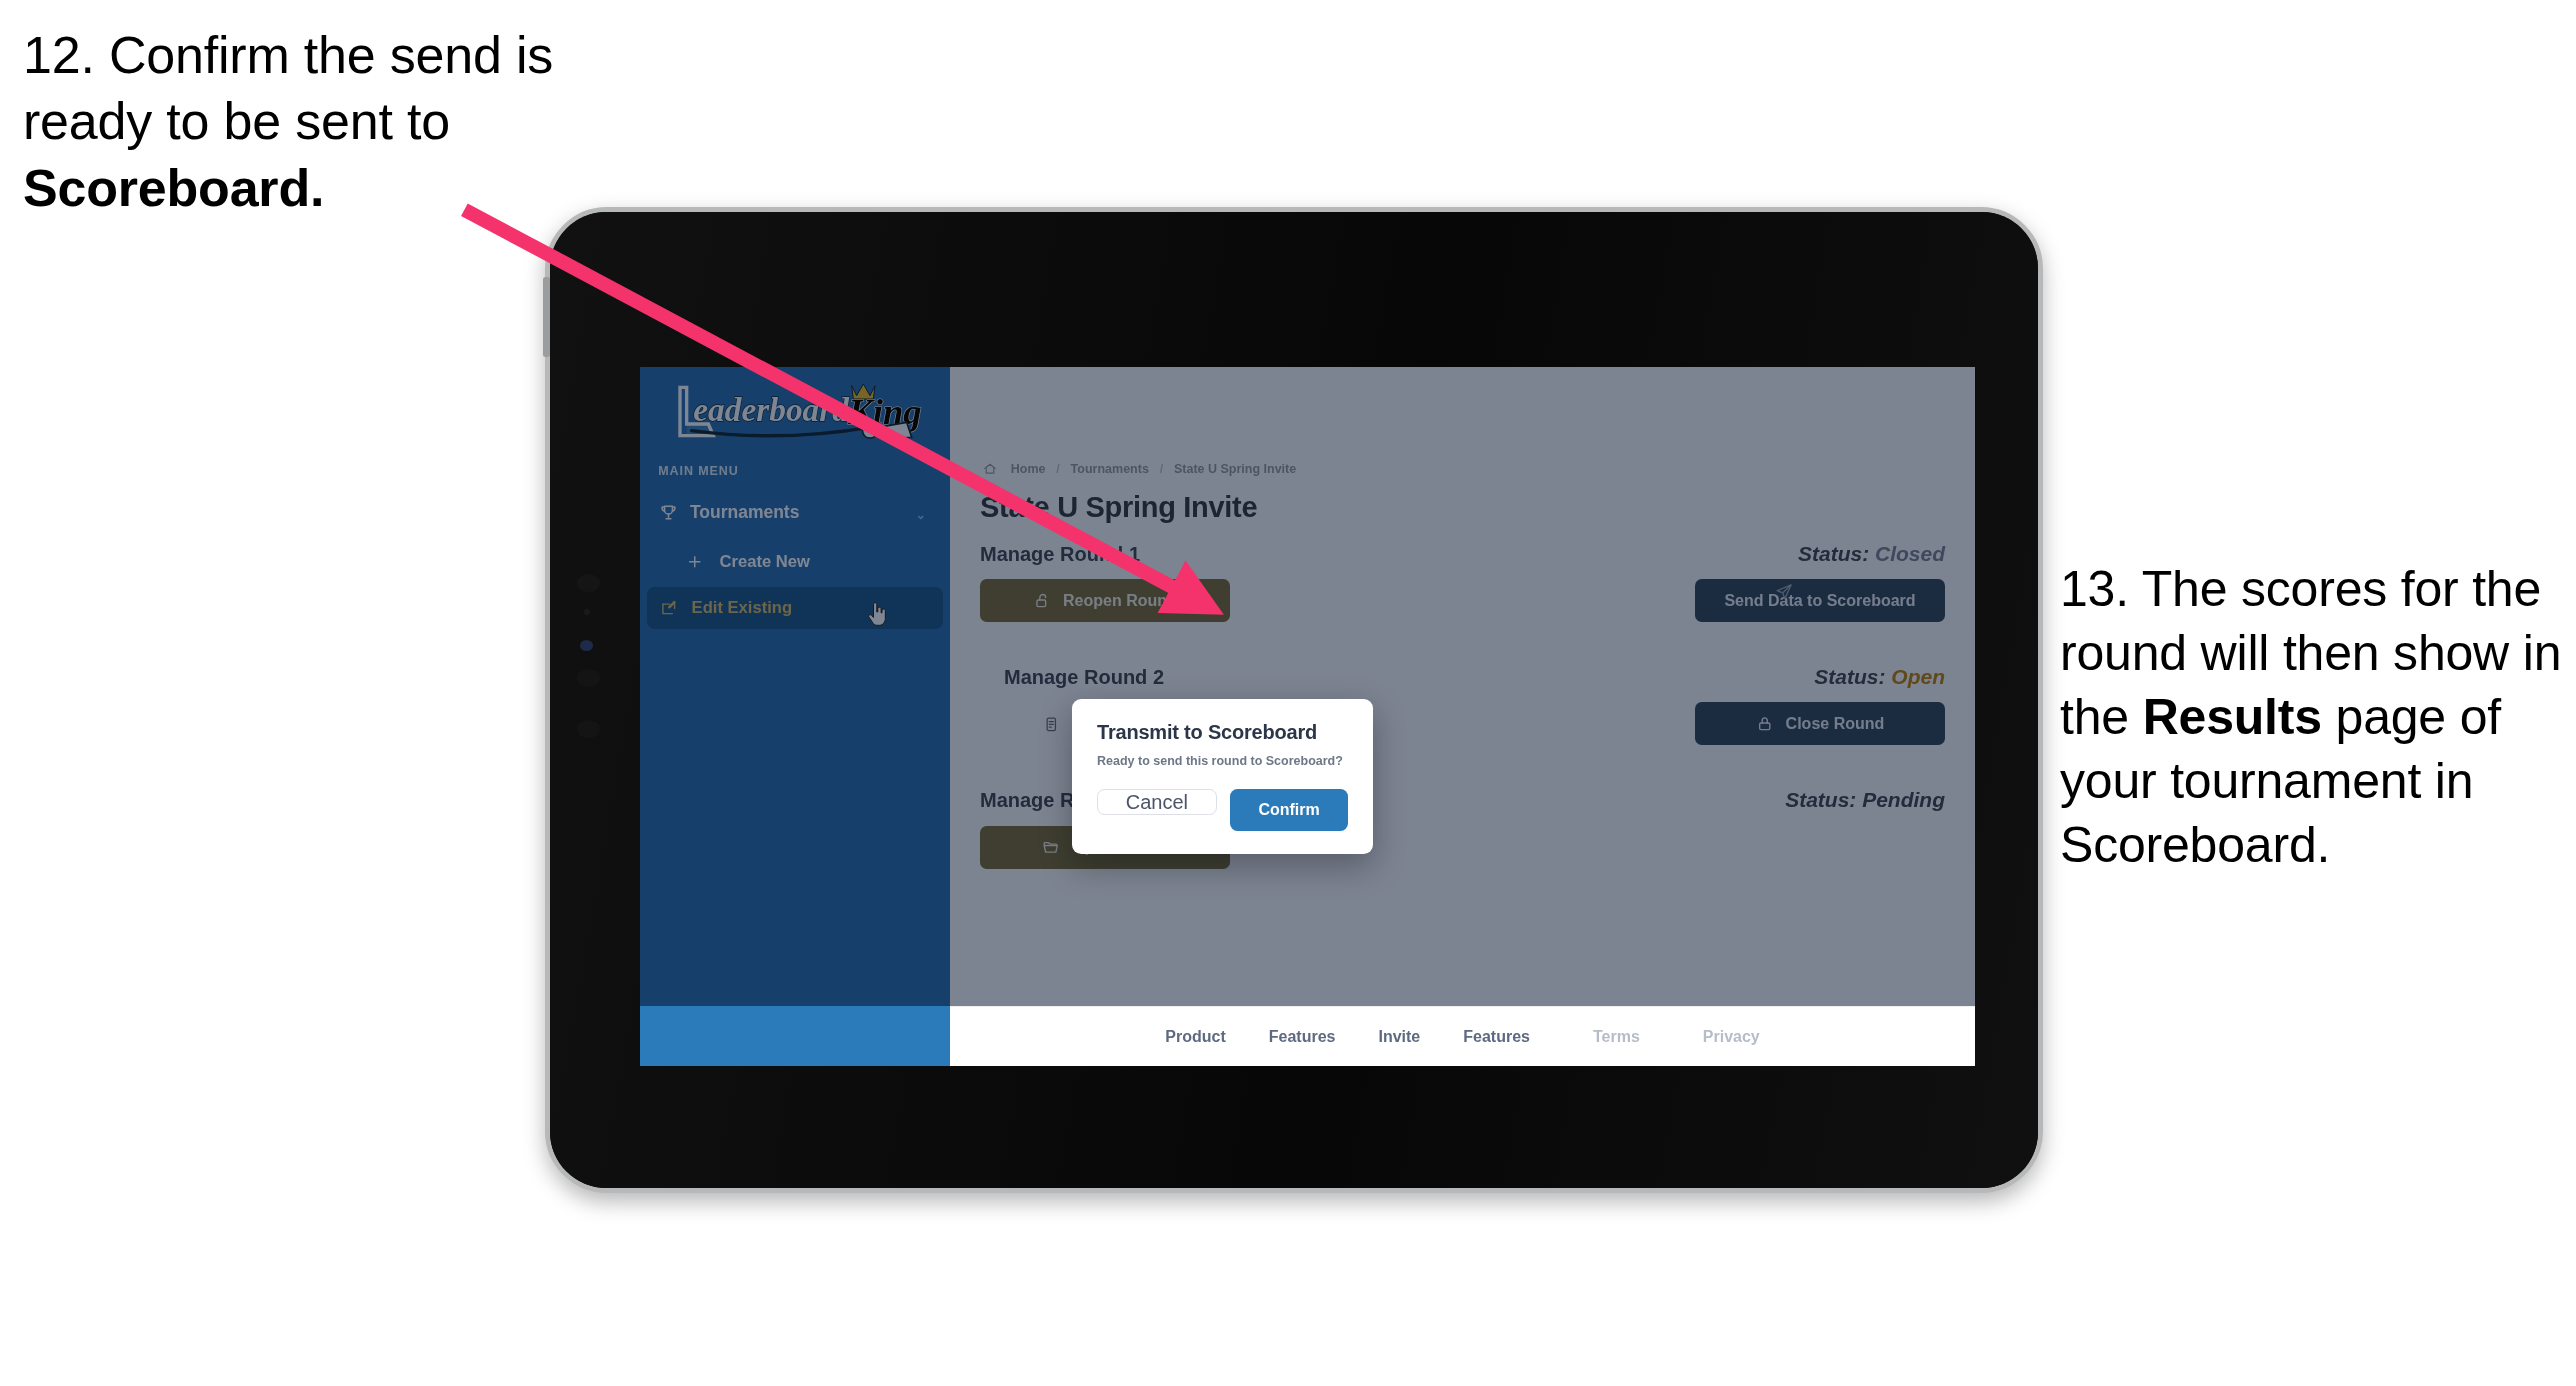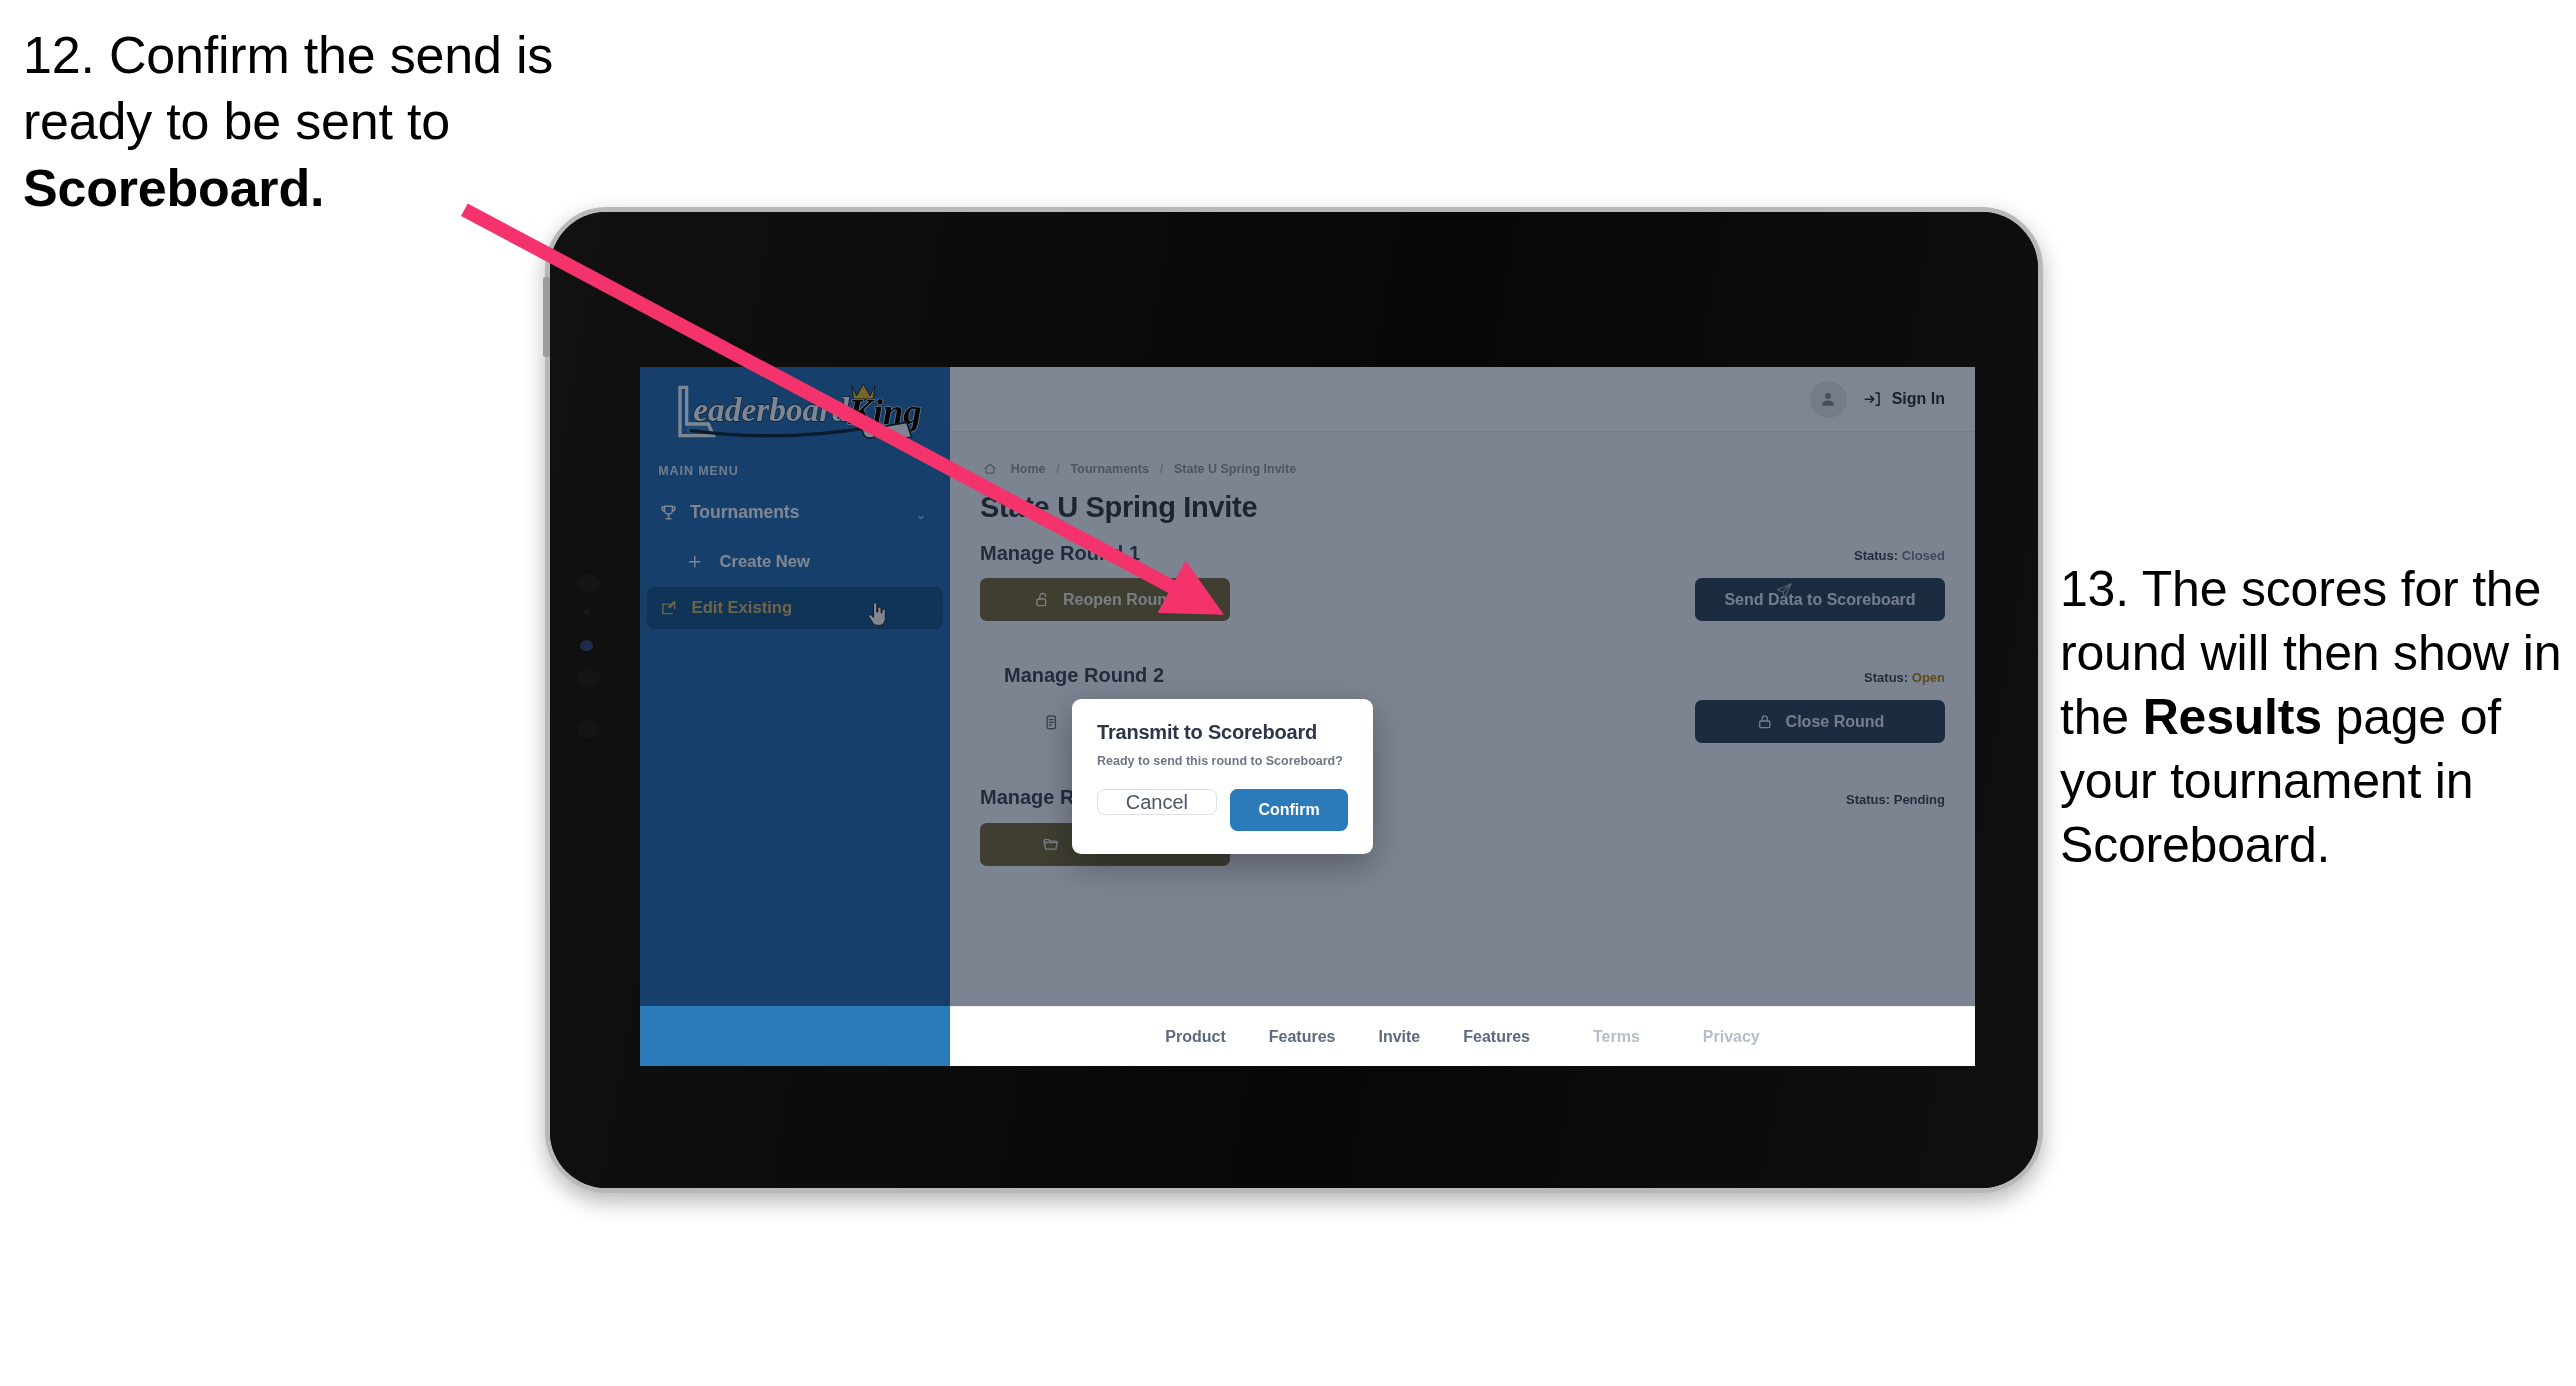--- a/index.html
+++ b/index.html
@@ -256,24 +256,6 @@
 
       <div id="main">
 
-        <div id="topbar">
-          <div id="avatar">
-            <svg viewBox="0 0 24 24" width="20" height="20" fill="#8e96a4">
-              <circle cx="12" cy="8.4" r="3.6"></circle>
-                <path d="M4.8 20c0-4 3.2-6.1 7.2-6.1s7.2 2.1 7.2 6.1z"></path>
-            </svg>
-          </div>
-          <div id="signin">
-            <span class="nav-ico">
-              <svg viewBox="0 0 24 24" width="18.3" height="18.3" fill="none" stroke="#2f3a4d" stroke-width="2" stroke-linecap="round" stroke-linejoin="round">
-                <path d="M3 12h11"></path>
-                  <path d="M10 8l4 4-4 4"></path>
-                  <path d="M17 4h4v16h-4"></path>
-              </svg>
-            </span>
-            <span>Sign In</span>
-          </div>
-        </div>
 
         <div id="content">
 

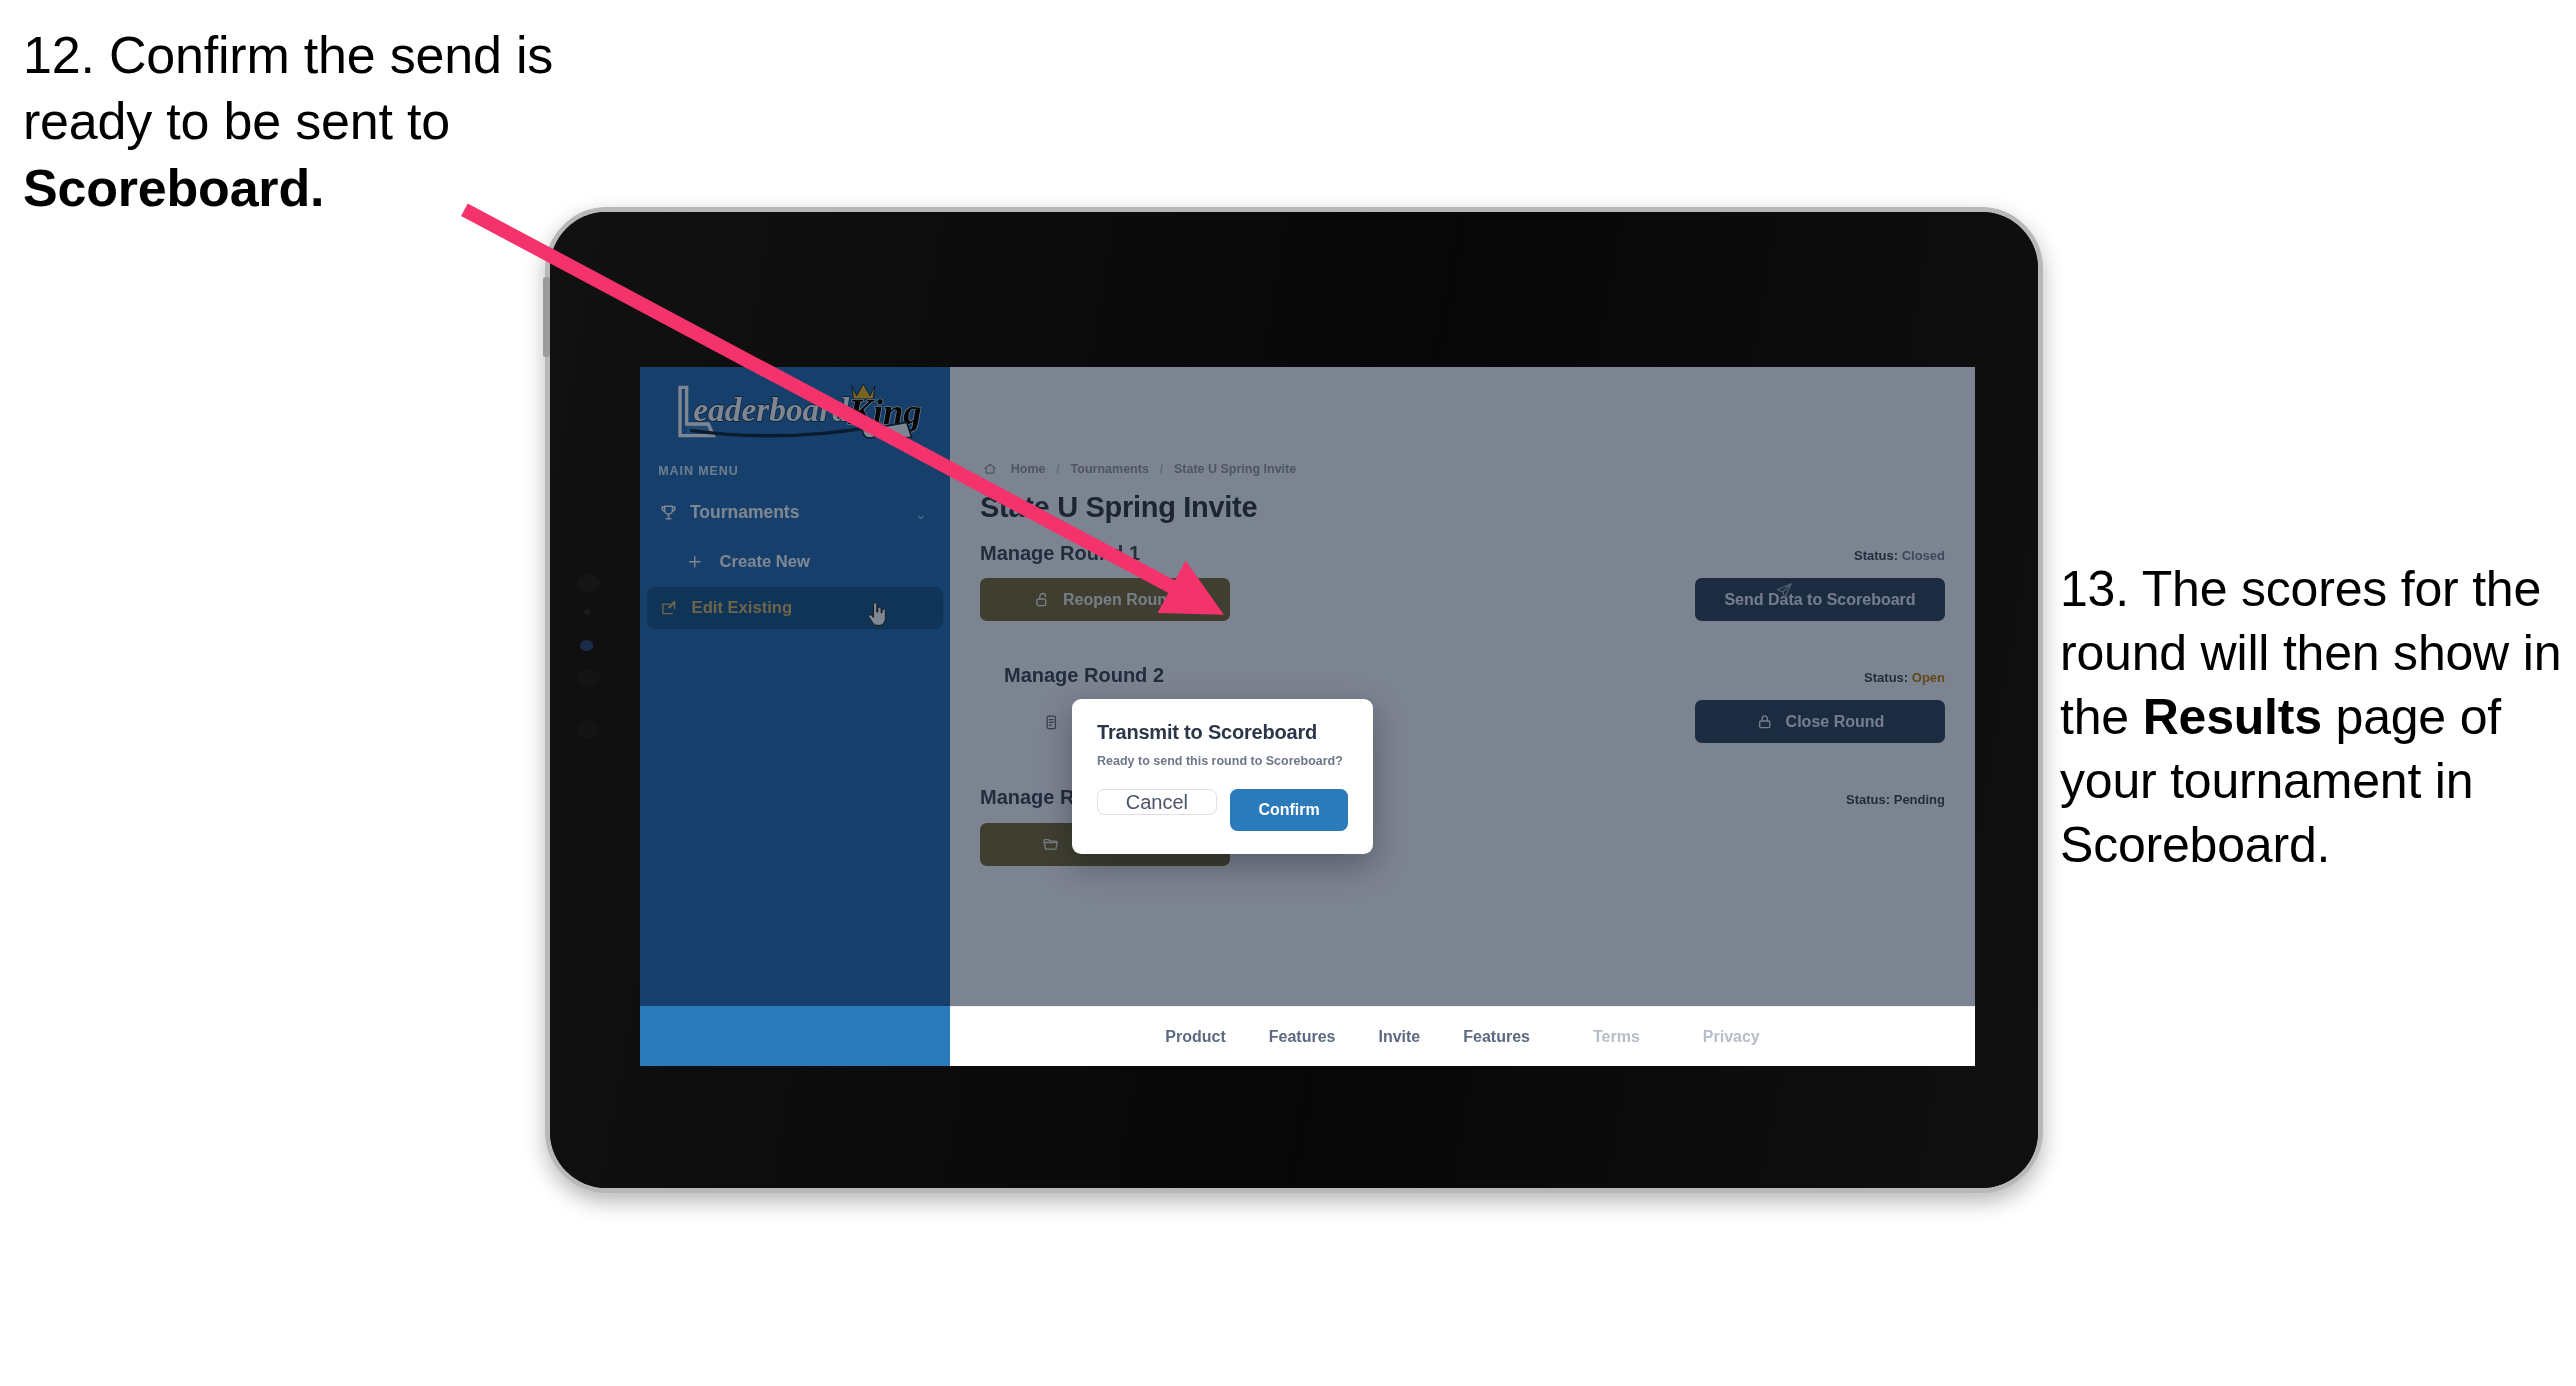--- a/index.html
+++ b/index.html
@@ -107,7 +107,7 @@
   .round-block{ margin-top:18.3px; }
   .round-head{ display:flex; align-items:baseline; justify-content:space-between; }
   .round-name{ font-size:20px; font-weight:700; color:#46536a; }
-  .round-status{ font-size:13px; font-weight:700; color:#46536a; }
+  .round-status{ font-size:21px; font-weight:700; color:#46536a;font-style:italic; }
   .round-status .val{ font-weight:700; }
   .st-closed{ color:#7b8aa3; }
   .st-open{ color:#c08a2e; }

